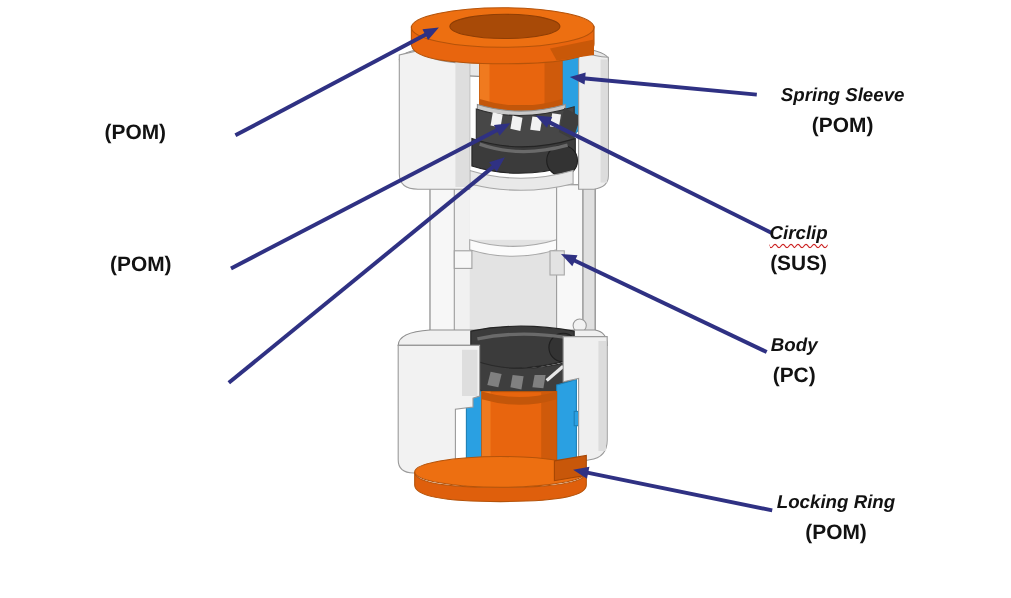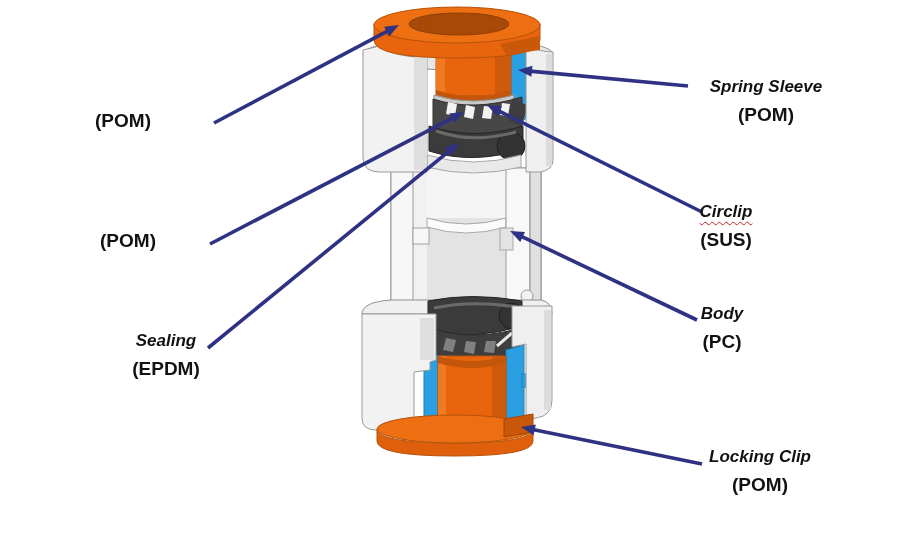--- a/index.html
+++ b/index.html
@@ -172,10 +172,6 @@
     <div class="part-material">(POM)</div>
   </div>
 
-  <div class="label" style="left:76px;top:328px;width:180px">
-    <div class="part-name">Sealing</div>
-    <div class="part-material">(EPDM)</div>
-  </div>
 
   <div class="label" style="left:676px;top:74px;width:180px">
     <div class="part-name">Spring Sleeve</div>

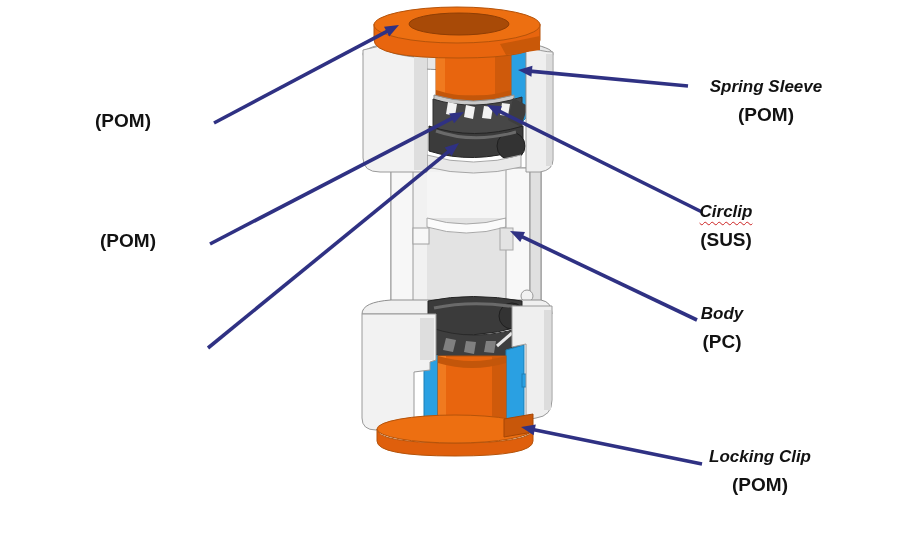--- a/index.html
+++ b/index.html
@@ -189,7 +189,7 @@
   </div>
 
   <div class="label" style="left:670px;top:444px;width:180px">
-    <div class="part-name">Locking Clip</div>
+    <div class="part-name">Locking Ring</div>
     <div class="part-material">(POM)</div>
   </div>
 

